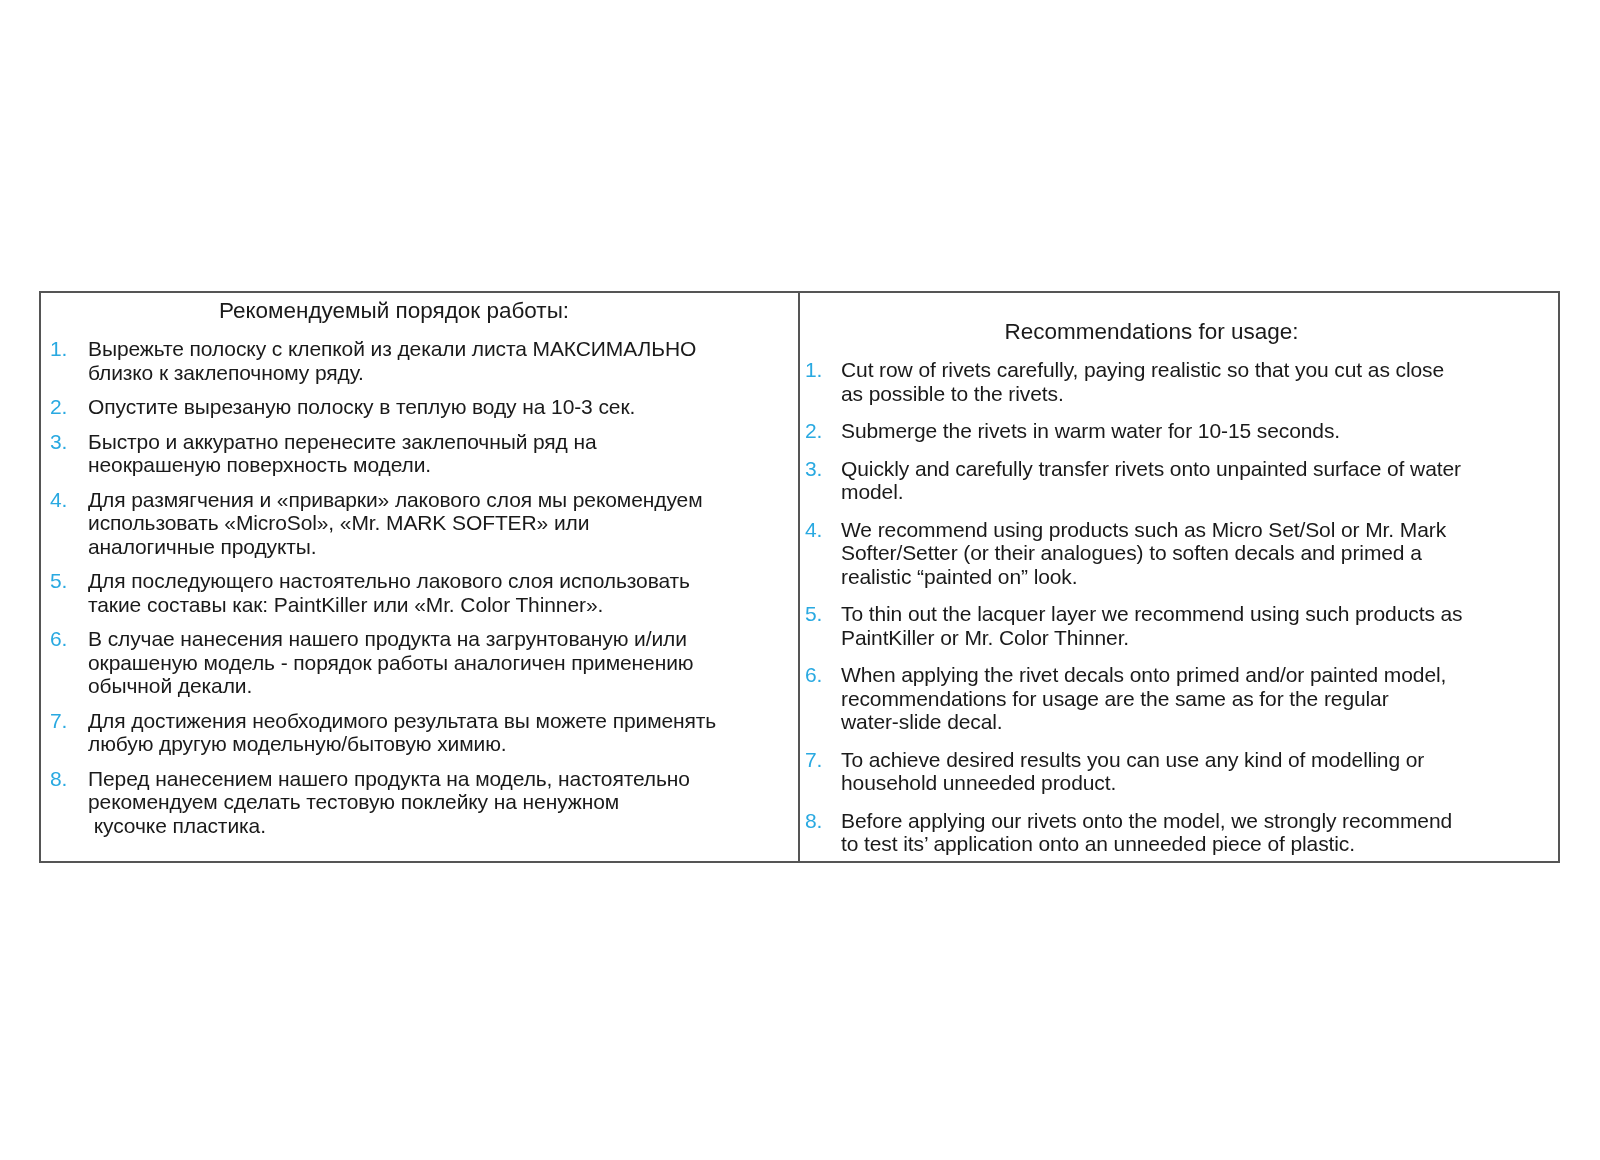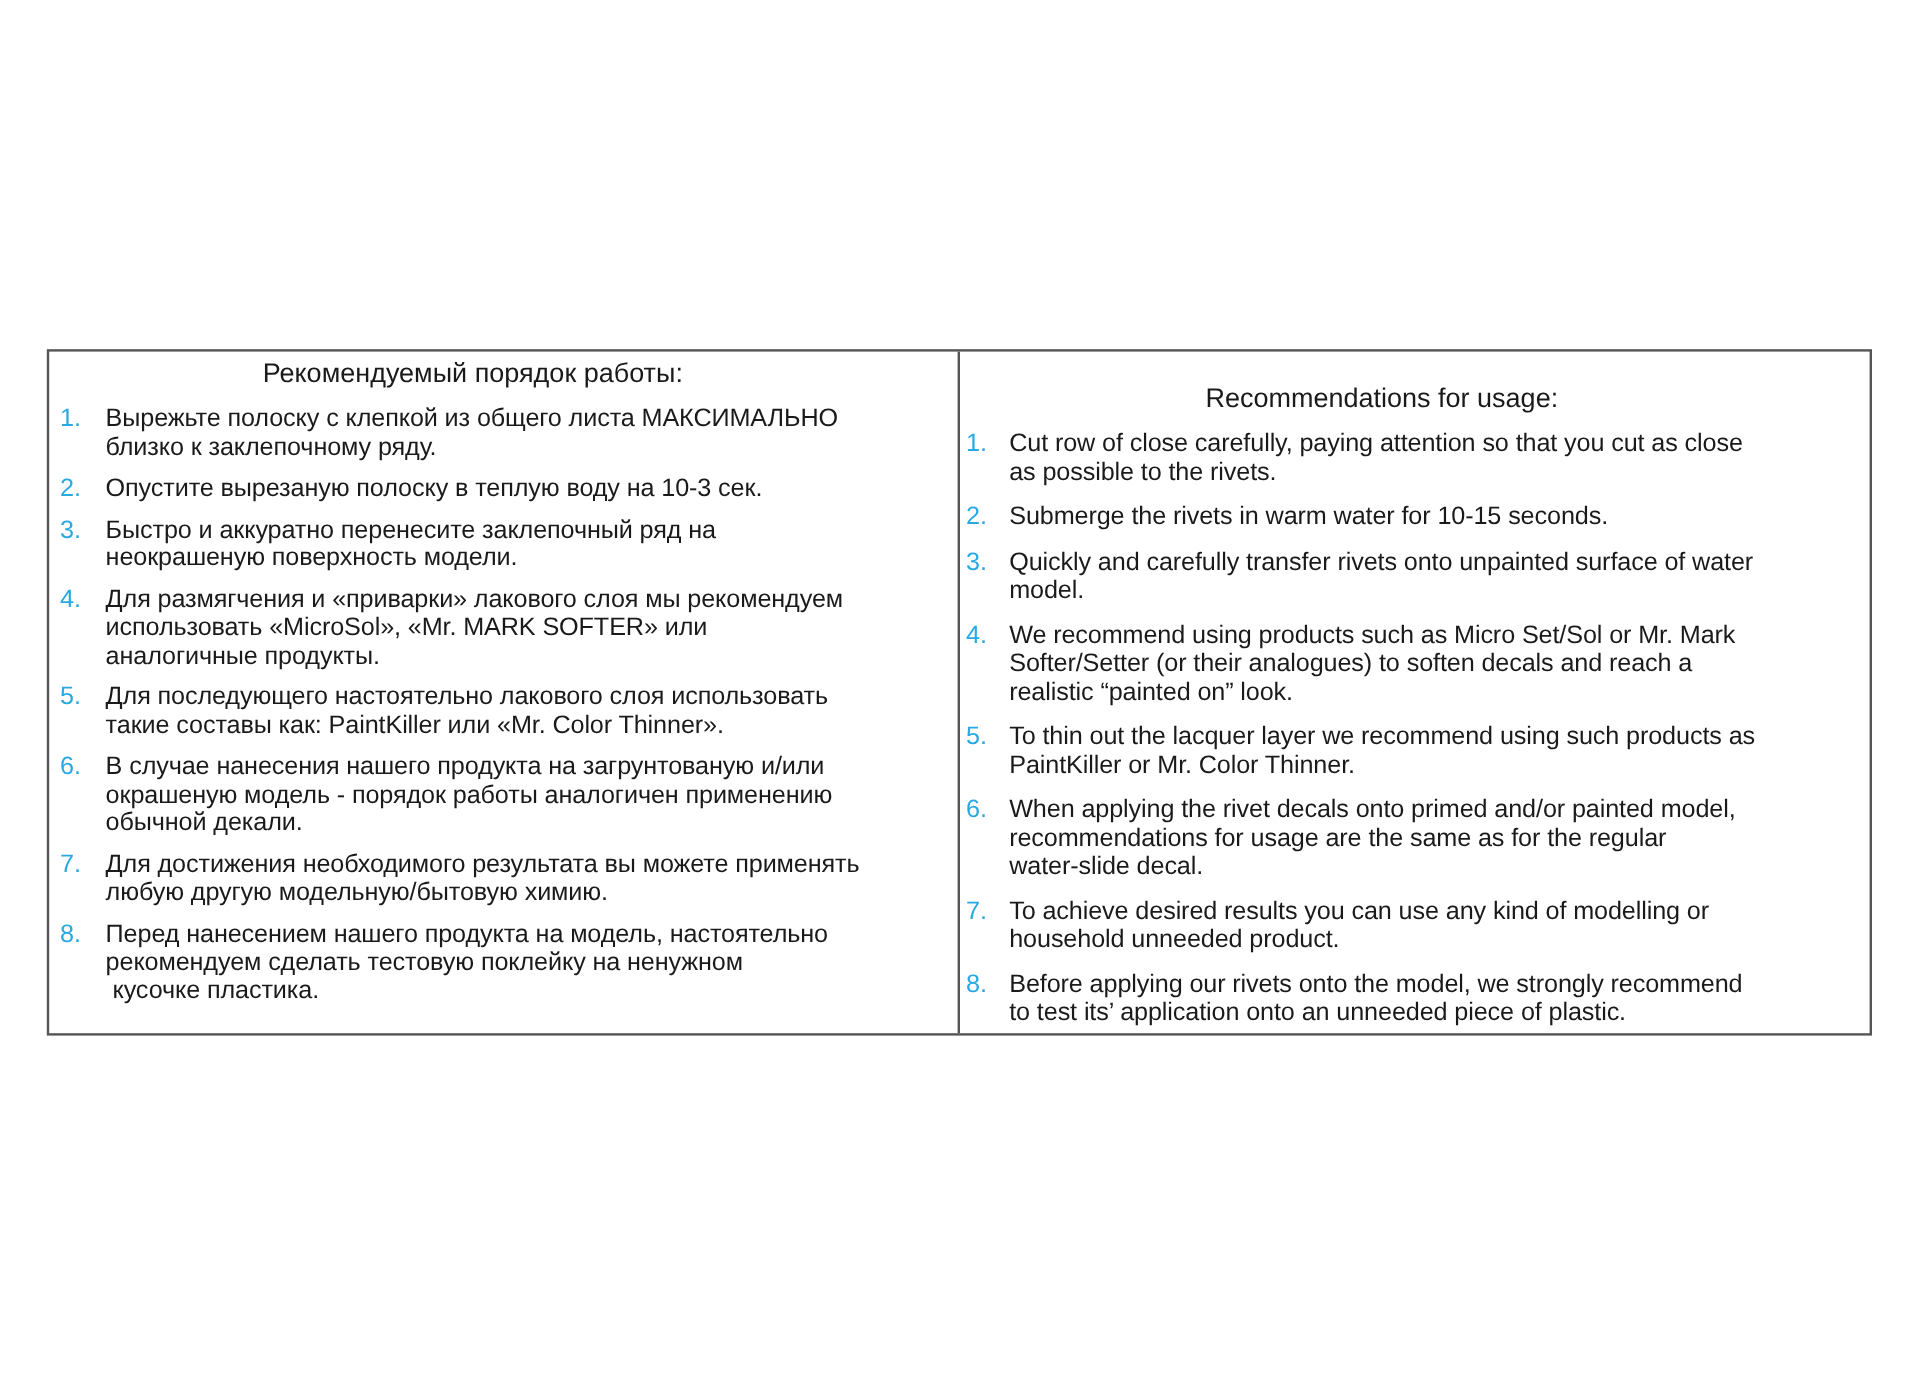--- a/index.html
+++ b/index.html
@@ -85,7 +85,7 @@
 
         <div class="item">
           <span class="num">1.</span>
-          <span class="text">Вырежьте полоску с клепкой из общего листа МАКСИМАЛЬНО
+          <span class="text">Вырежьте полоску с клепкой из декали листа МАКСИМАЛЬНО
 близко к заклепочному ряду.</span>
         </div>
 

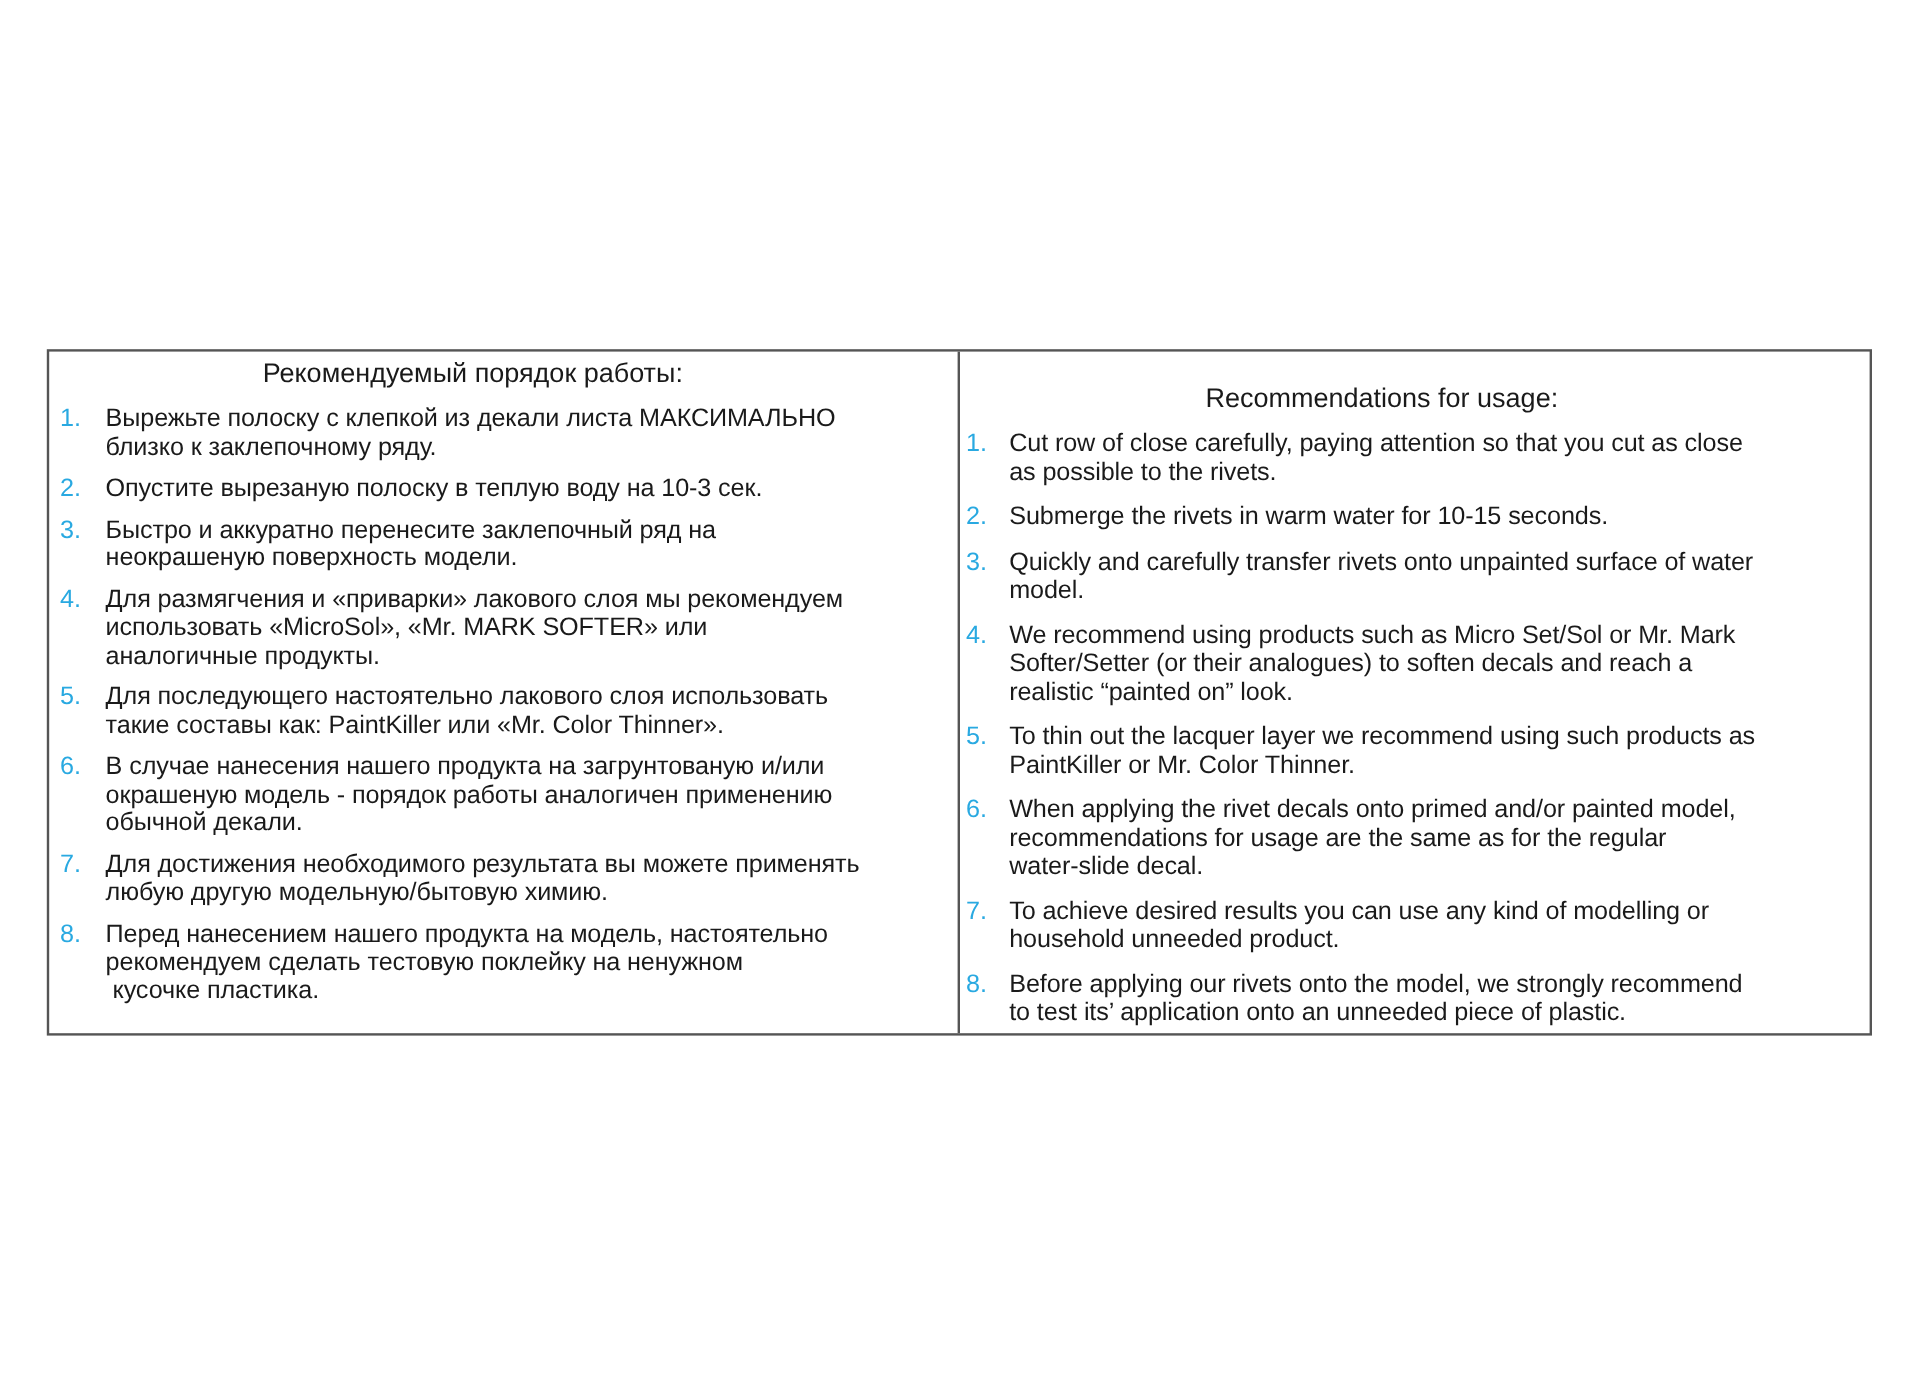--- a/index.html
+++ b/index.html
@@ -140,7 +140,7 @@
 
         <div class="item">
           <span class="num">1.</span>
-          <span class="text">Cut row of close carefully, paying attention so that you cut as close
+          <span class="text">Cut row of rivets carefully, paying realistic so that you cut as close
 as possible to the rivets.</span>
         </div>
 

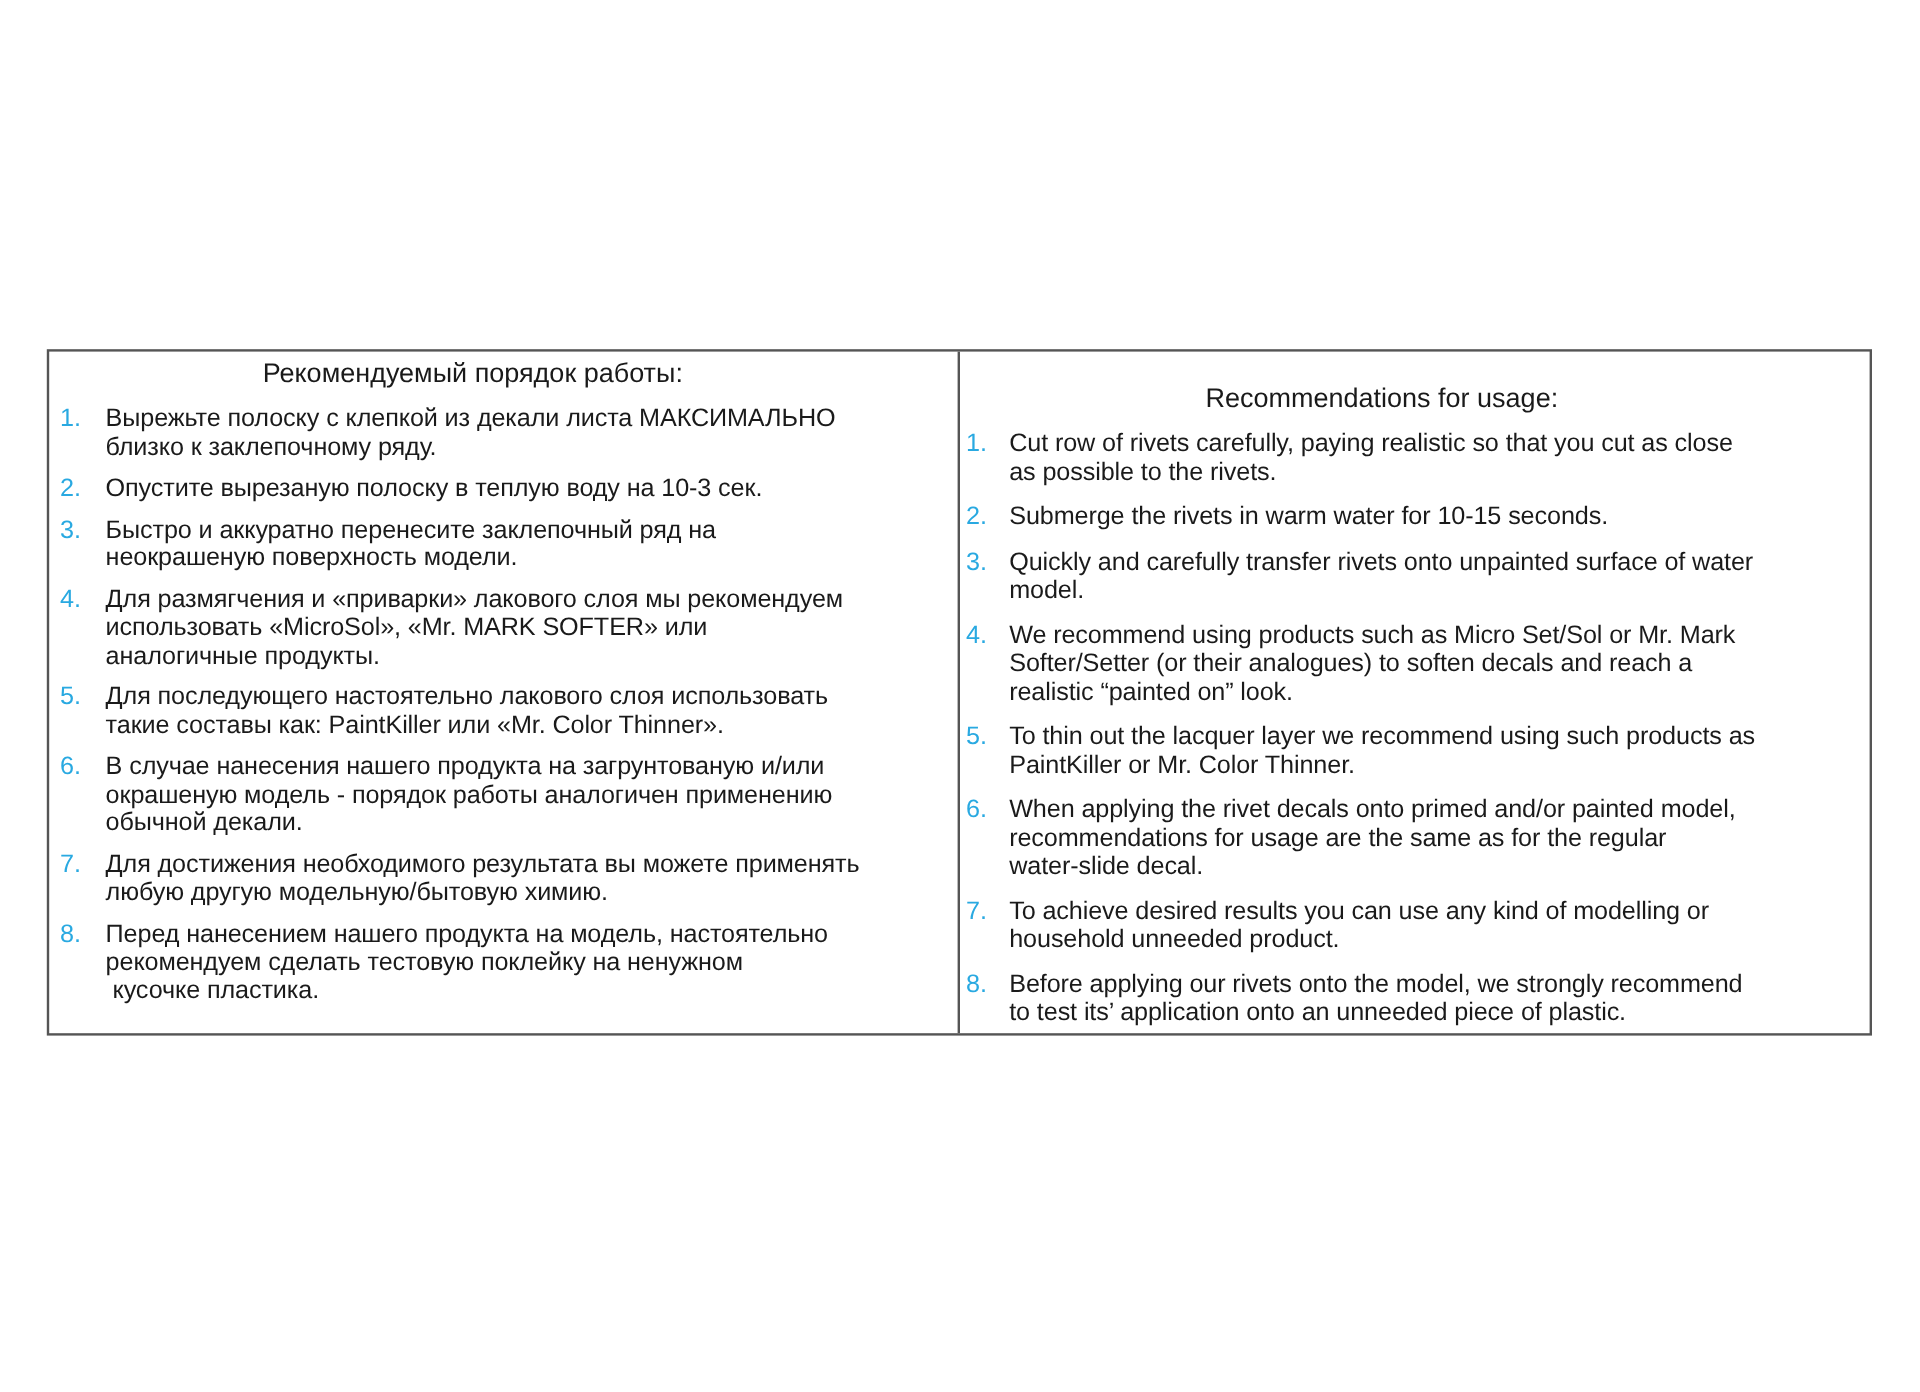--- a/index.html
+++ b/index.html
@@ -158,7 +158,7 @@
         <div class="item">
           <span class="num">4.</span>
           <span class="text">We recommend using products such as Micro Set/Sol or Mr. Mark
-Softer/Setter (or their analogues) to soften decals and reach a
+Softer/Setter (or their analogues) to soften decals and primed a
 realistic “painted on” look.</span>
         </div>
 

